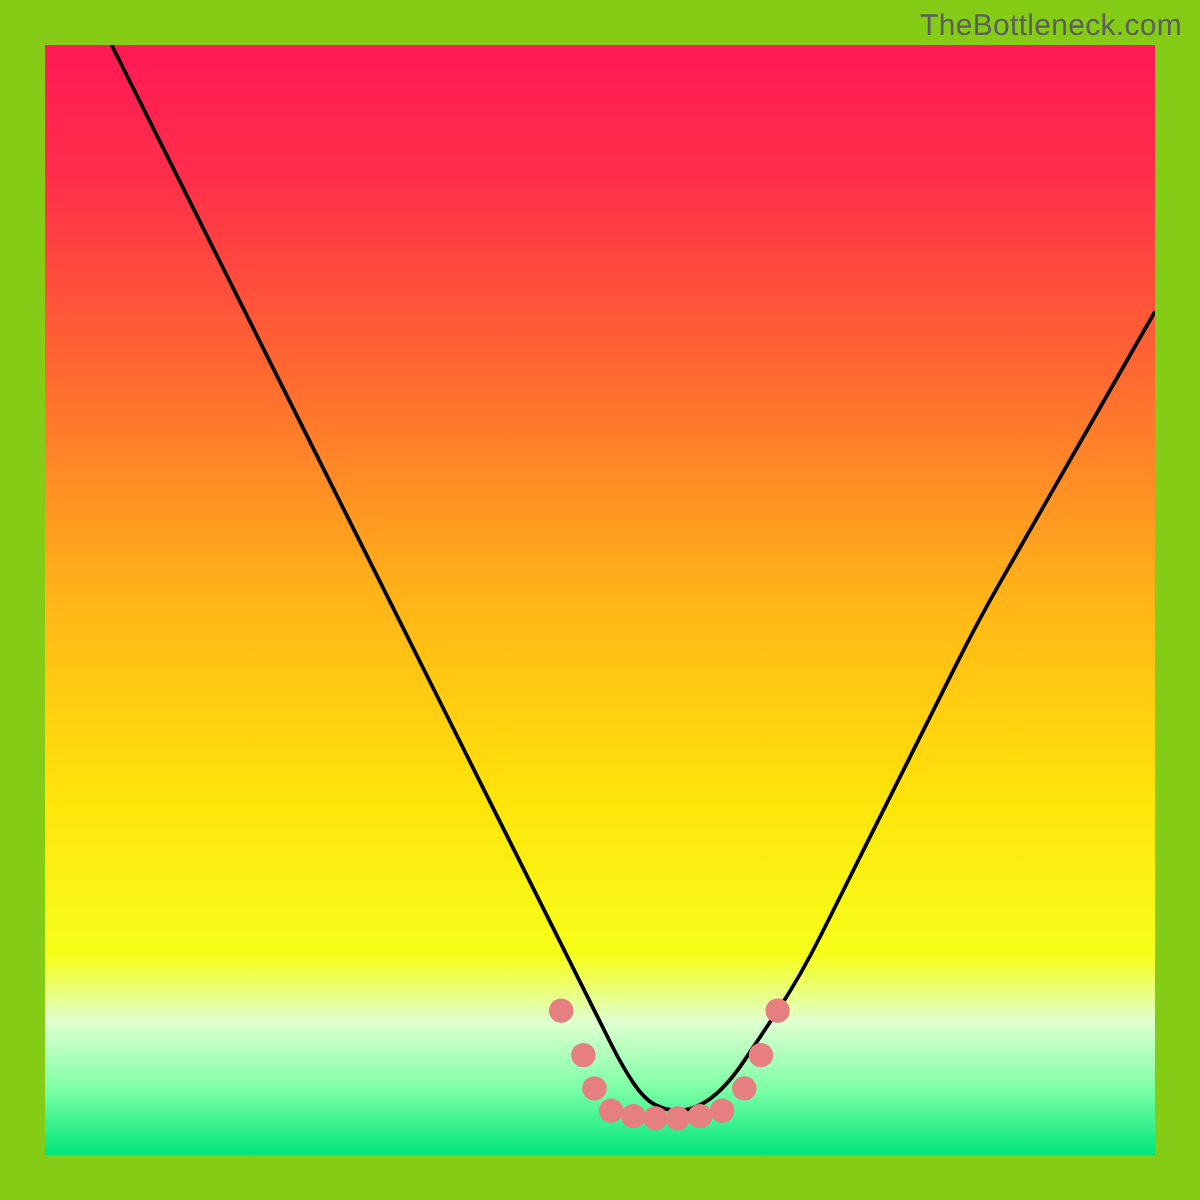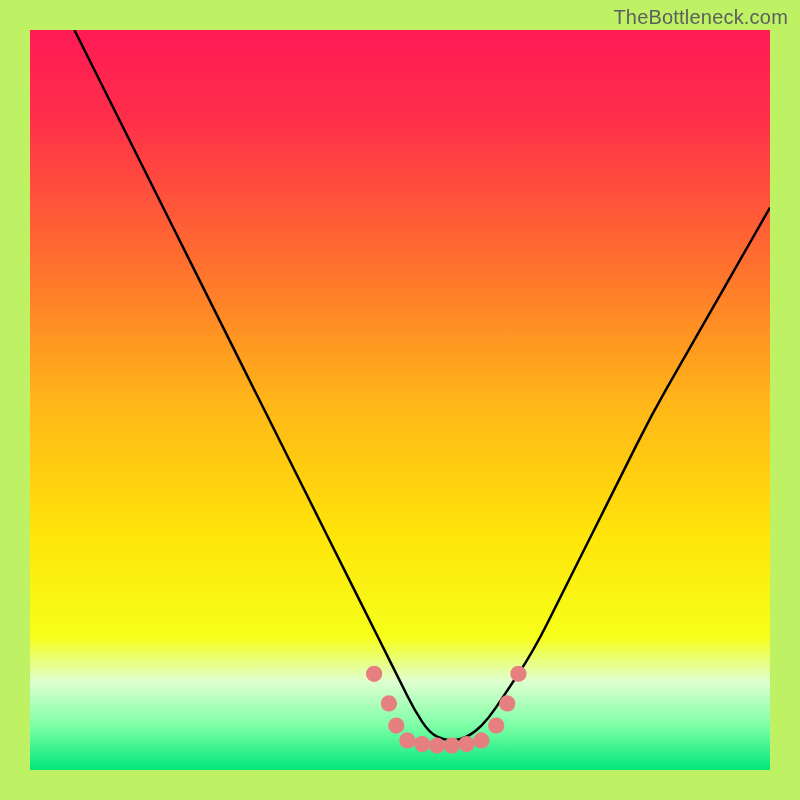--- a/index.html
+++ b/index.html
@@ -14,7 +14,7 @@
   .frame {
     width: 800px;
     height: 800px;
-    background: #bef264;
+    background: #84cc16;
     position: relative;
   }
   .watermark {

